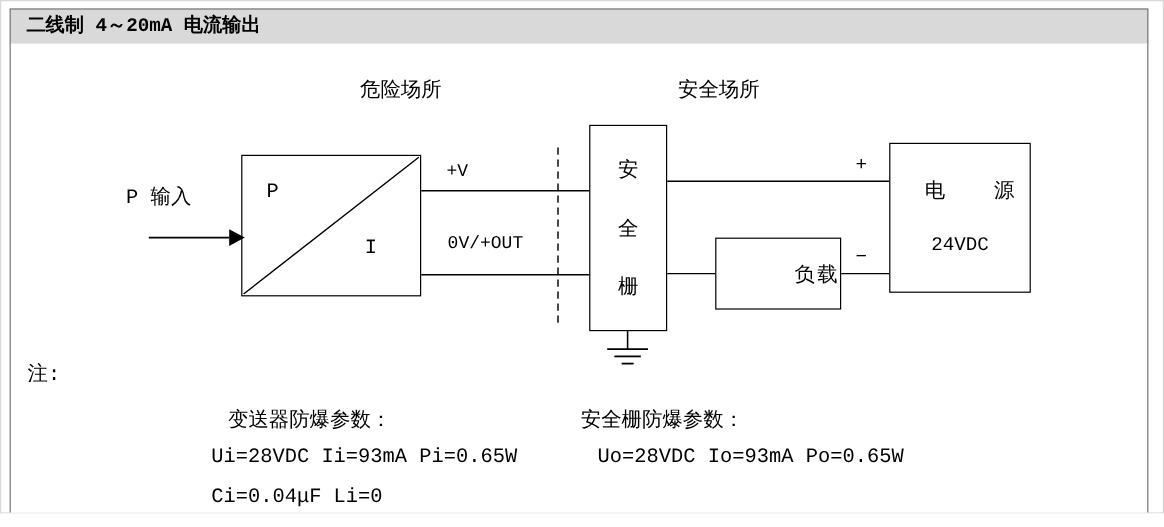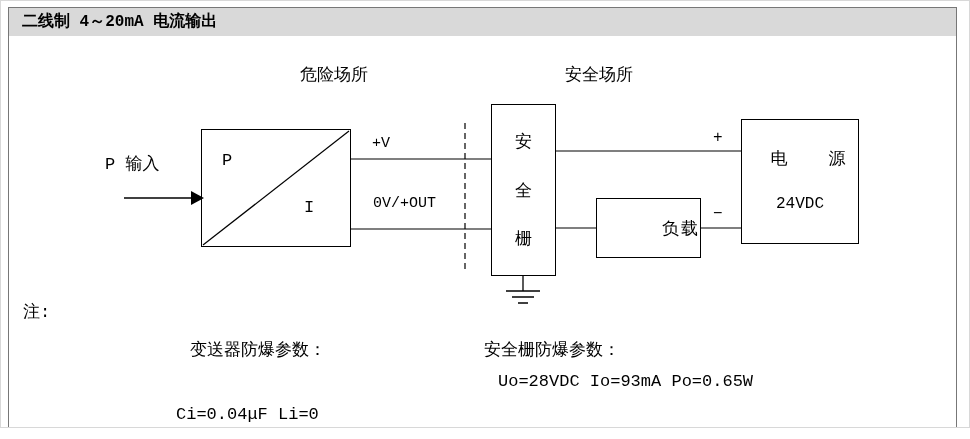--- a/index.html
+++ b/index.html
@@ -92,6 +92,7 @@
 
   <div class="lbl" style="left:22px;top:299px;">注:</div>
   <div class="lbl" style="left:189px;top:337px;">变送器防爆参数：</div>
+  <div class="lbl" style="left:175px;top:371px;">Ui=28VDC Ii=93mA Pi=0.65W</div>
   <div class="lbl" style="left:175px;top:404px;">Ci=0.04μF Li=0</div>
   <div class="lbl" style="left:483px;top:337px;text-align:center;">安全栅防爆参数：</div>
   <div class="lbl" style="left:497px;top:371px;">Uo=28VDC Io=93mA Po=0.65W</div>

